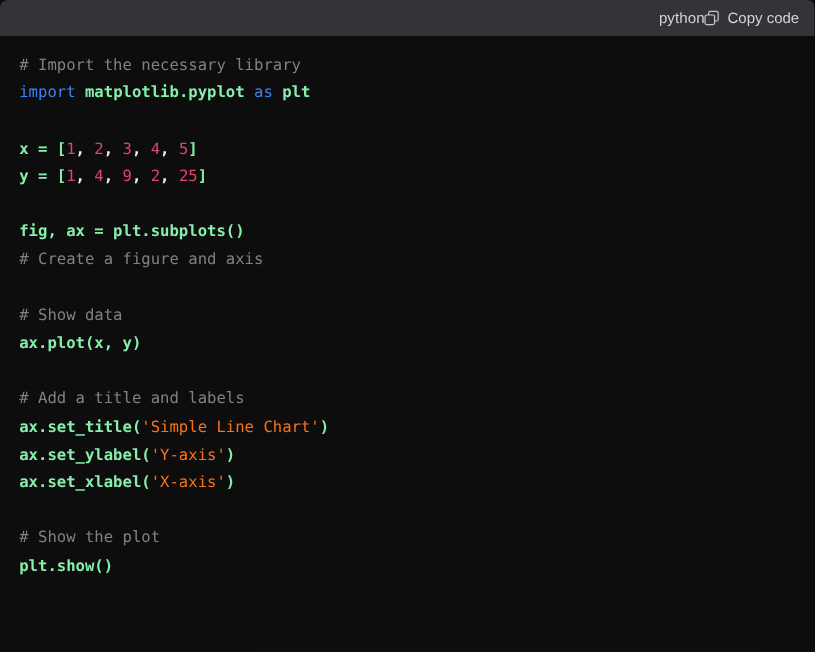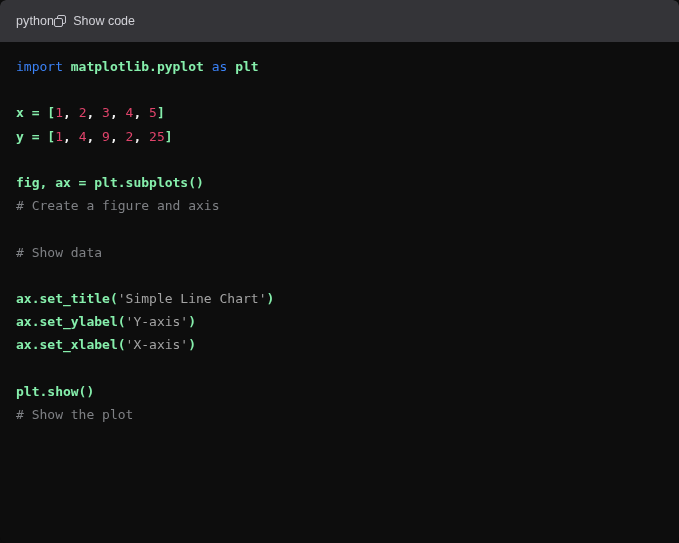--- a/index.html
+++ b/index.html
@@ -28,12 +28,12 @@
 
   
   .cb-header {
-    height: 42px;
+    height: 30px;
     min-height: 30px;
     background: #343438;
     display: flex;
     align-items: center;
-    justify-content: flex-start;
+    justify-content: flex-end;
     padding: 0 13px 0 16px;
     box-sizing: border-box;
     border-top-left-radius: 6px;

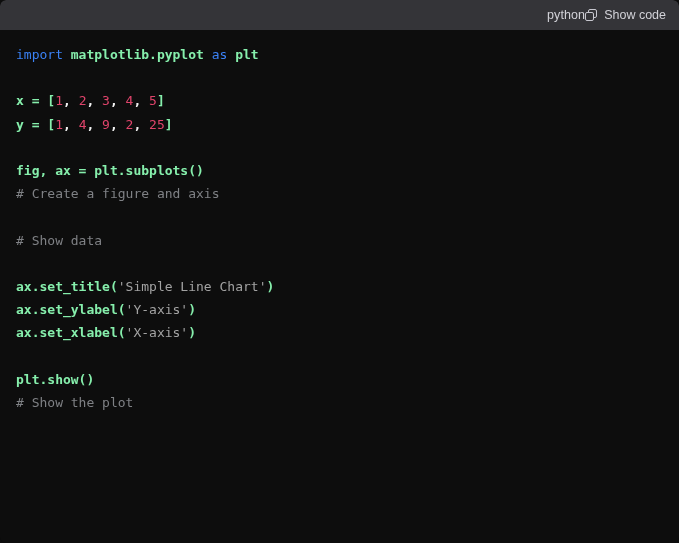--- a/index.html
+++ b/index.html
@@ -136,7 +136,7 @@
         <span class="sq-back"></span>
         <span class="sq-front"></span>
       </span>
-      <span>Show code</span>
+      <span>Copy code</span>
     </button>
   </div>
 

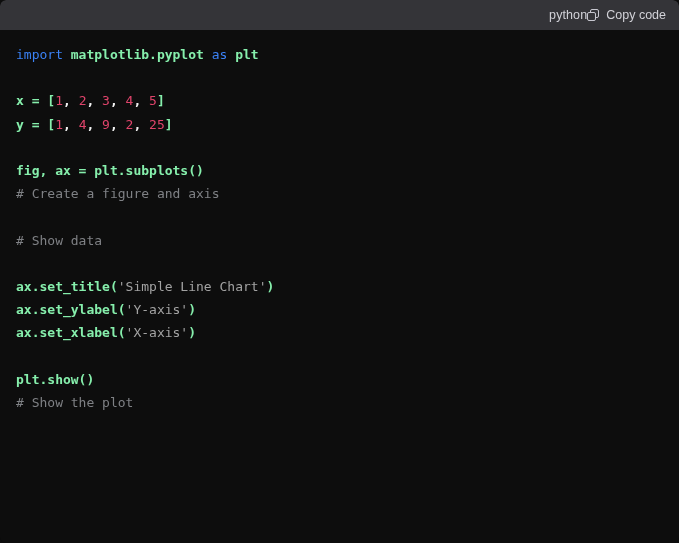--- a/index.html
+++ b/index.html
@@ -141,7 +141,8 @@
   </div>
 
   <div class="cb-body">
-    <pre class="cb-pre" id="code-pre"><span class="cb-line"><span class="tok-keyword">import</span><span class="tok-plain"> </span><span class="tok-plain">matplotlib.pyplot</span><span class="tok-plain"> </span><span class="tok-keyword">as</span><span class="tok-plain"> </span><span class="tok-plain">plt</span>
+    <pre class="cb-pre" id="code-pre"><span class="cb-line"><span class="tok-comment"># Import the necessary library</span>
+</span><span class="cb-line"><span class="tok-keyword">import</span><span class="tok-plain"> </span><span class="tok-plain">matplotlib.pyplot</span><span class="tok-plain"> </span><span class="tok-keyword">as</span><span class="tok-plain"> </span><span class="tok-plain">plt</span>
 </span><span class="cb-line">
 </span><span class="cb-line"><span class="tok-plain">x = [</span><span class="tok-number">1</span><span class="tok-punct">, </span><span class="tok-number">2</span><span class="tok-punct">, </span><span class="tok-number">3</span><span class="tok-punct">, </span><span class="tok-number">4</span><span class="tok-punct">, </span><span class="tok-number">5</span><span class="tok-plain">]</span>
 </span><span class="cb-line"><span class="tok-plain">y = [</span><span class="tok-number">1</span><span class="tok-punct">, </span><span class="tok-number">4</span><span class="tok-punct">, </span><span class="tok-number">9</span><span class="tok-punct">, </span><span class="tok-number">2</span><span class="tok-punct">, </span><span class="tok-number">25</span><span class="tok-plain">]</span>

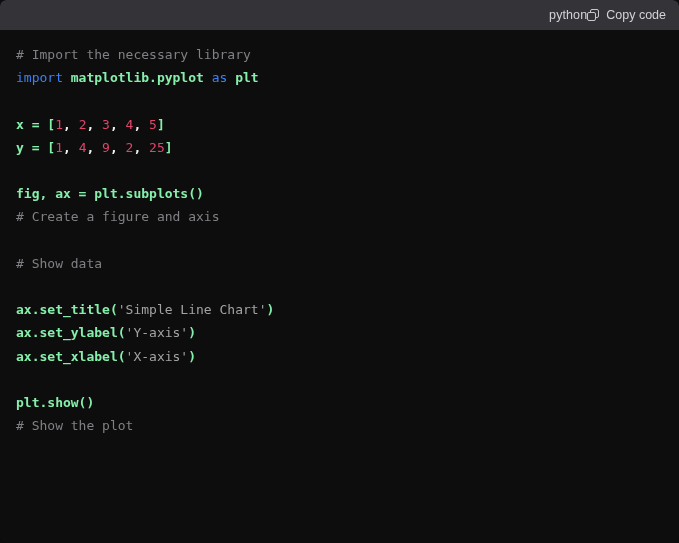--- a/index.html
+++ b/index.html
@@ -151,6 +151,7 @@
 </span><span class="cb-line"><span class="tok-comment"># Create a figure and axis</span>
 </span><span class="cb-line">
 </span><span class="cb-line"><span class="tok-comment"># Show data</span>
+</span><span class="cb-line"><span class="tok-plain">ax.plot(x, y)</span>
 </span><span class="cb-line">
 </span><span class="cb-line"><span class="tok-plain">ax.set_title(</span><span class="tok-string">'Simple Line Chart'</span><span class="tok-plain">)</span>
 </span><span class="cb-line"><span class="tok-plain">ax.set_ylabel(</span><span class="tok-string">'Y-axis'</span><span class="tok-plain">)</span>

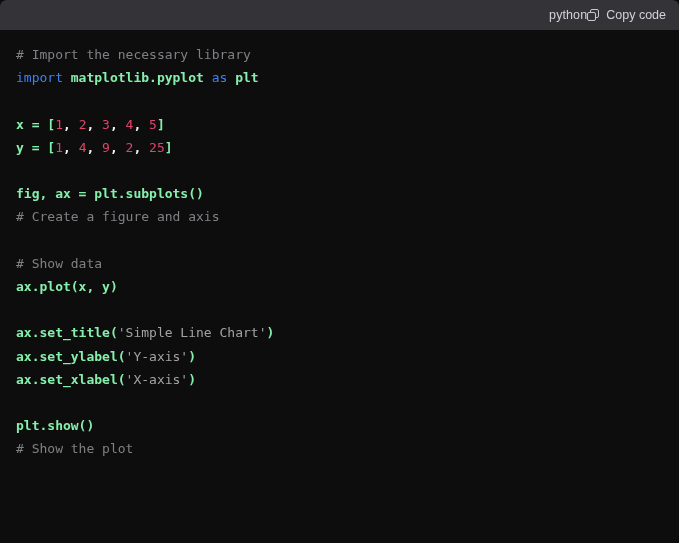--- a/index.html
+++ b/index.html
@@ -153,6 +153,7 @@
 </span><span class="cb-line"><span class="tok-comment"># Show data</span>
 </span><span class="cb-line"><span class="tok-plain">ax.plot(x, y)</span>
 </span><span class="cb-line">
+</span><span class="cb-line"><span class="tok-comment"># Add a title and labels</span>
 </span><span class="cb-line"><span class="tok-plain">ax.set_title(</span><span class="tok-string">'Simple Line Chart'</span><span class="tok-plain">)</span>
 </span><span class="cb-line"><span class="tok-plain">ax.set_ylabel(</span><span class="tok-string">'Y-axis'</span><span class="tok-plain">)</span>
 </span><span class="cb-line"><span class="tok-plain">ax.set_xlabel(</span><span class="tok-string">'X-axis'</span><span class="tok-plain">)</span>

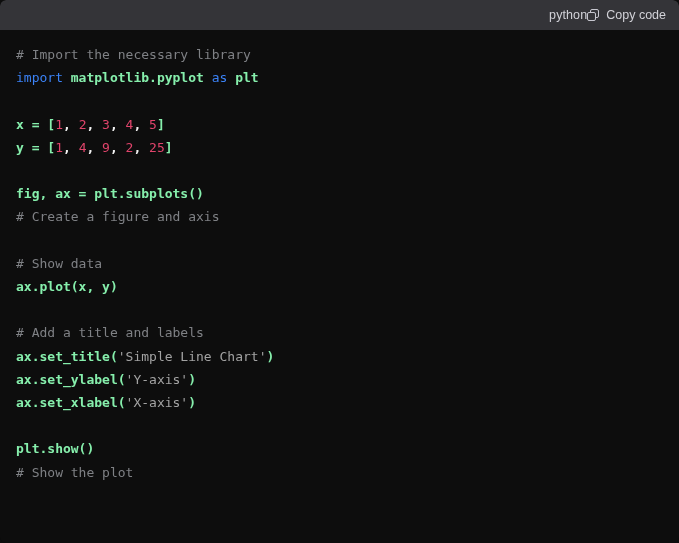--- a/index.html
+++ b/index.html
@@ -120,7 +120,7 @@
   .tok-keyword { color: #3b82f6; }
   .tok-plain   { color: #86efac; font-weight: 700; }
   .tok-number  { color: #e0446b; }
-  .tok-string  { color: #a3a3a3; }
+  .tok-string  { color: #f97316; }
   .tok-punct   { color: #f2f2f2; font-weight: 700; }
 </style>
 </head>

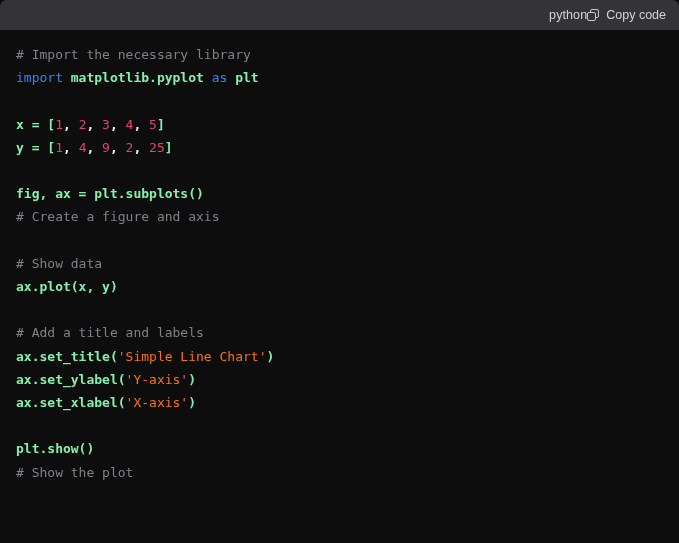--- a/index.html
+++ b/index.html
@@ -158,8 +158,8 @@
 </span><span class="cb-line"><span class="tok-plain">ax.set_ylabel(</span><span class="tok-string">'Y-axis'</span><span class="tok-plain">)</span>
 </span><span class="cb-line"><span class="tok-plain">ax.set_xlabel(</span><span class="tok-string">'X-axis'</span><span class="tok-plain">)</span>
 </span><span class="cb-line">
+</span><span class="cb-line"><span class="tok-comment"># Show the plot</span>
 </span><span class="cb-line"><span class="tok-plain">plt.show()</span>
-</span><span class="cb-line"><span class="tok-comment"># Show the plot</span>
 </span></pre>
   </div>
 

